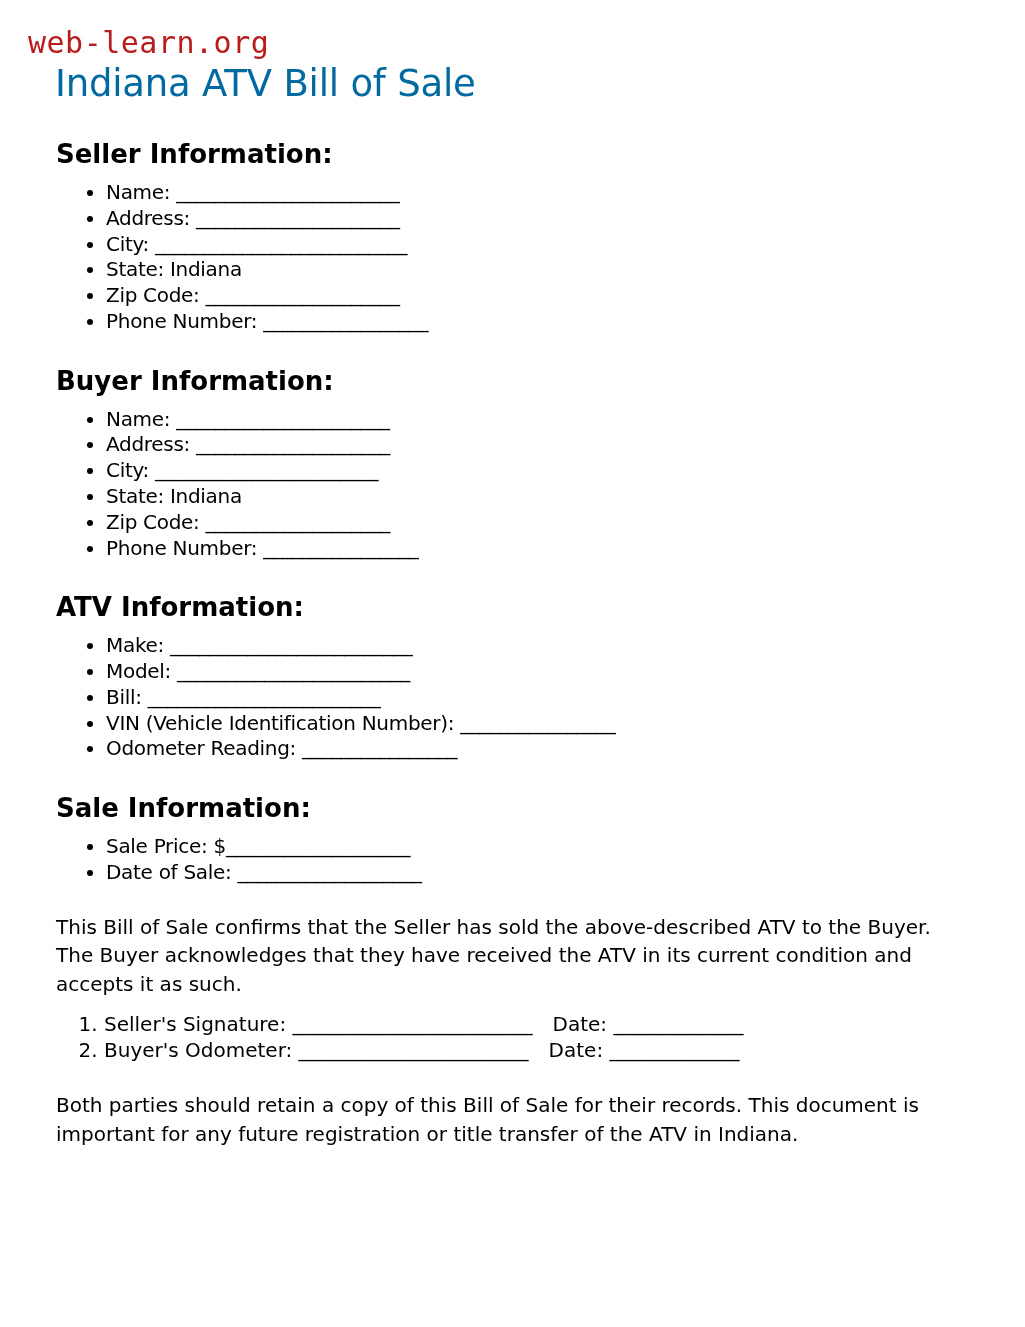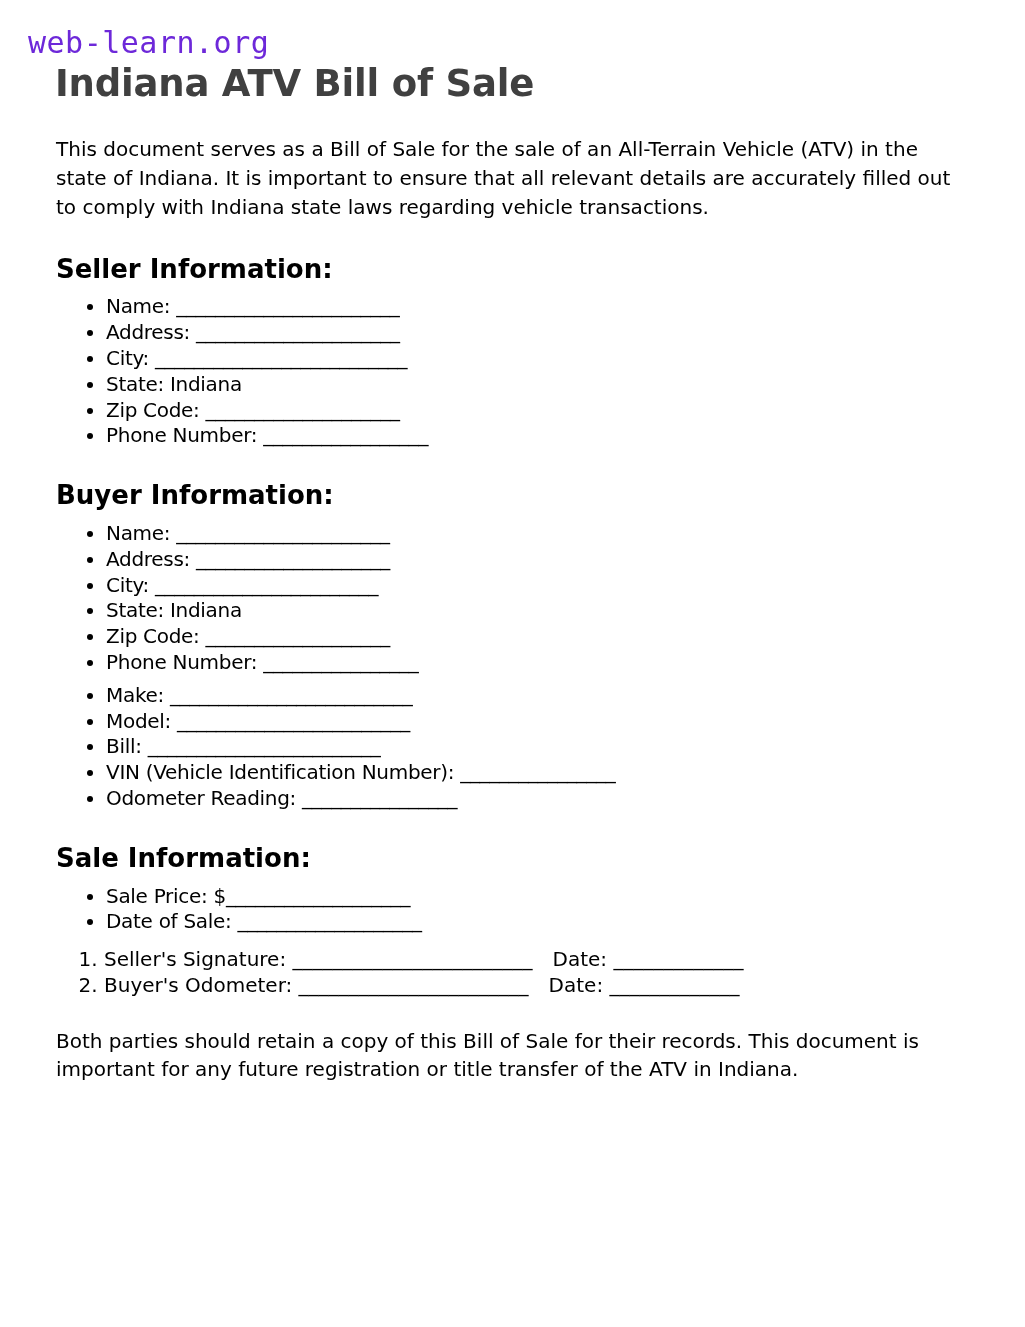--- a/index.html
+++ b/index.html
@@ -25,7 +25,7 @@
     font-family: "DejaVu Sans Mono", monospace;
     font-size: 30px;
     font-weight: 400;
-    color: #6d28d9;
+    color: #b91c1c;
     letter-spacing: 0.5px;
     line-height: 1.1;
     margin: 0 0 0 0;

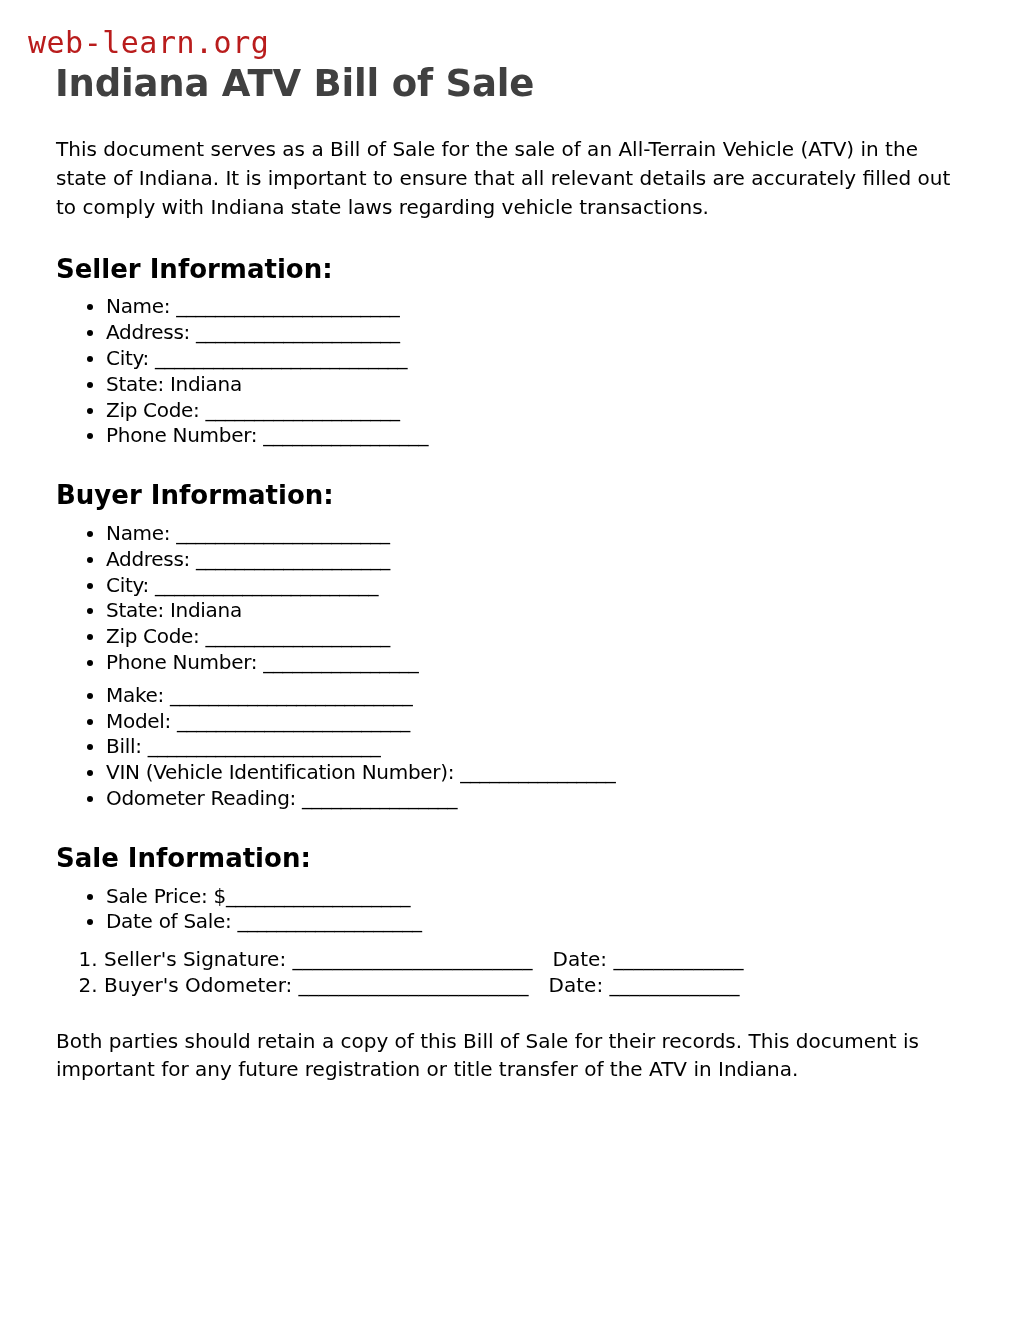--- a/index.html
+++ b/index.html
@@ -34,8 +34,8 @@
   }
   .doc-title {
     font-size: 37px;
-    font-weight: bold;
-    color: #404040;
+    font-weight: normal;
+    color: #0369a1;
     line-height: 1.25;
     margin: 2px 0 0 0;
     padding-left: 27px;

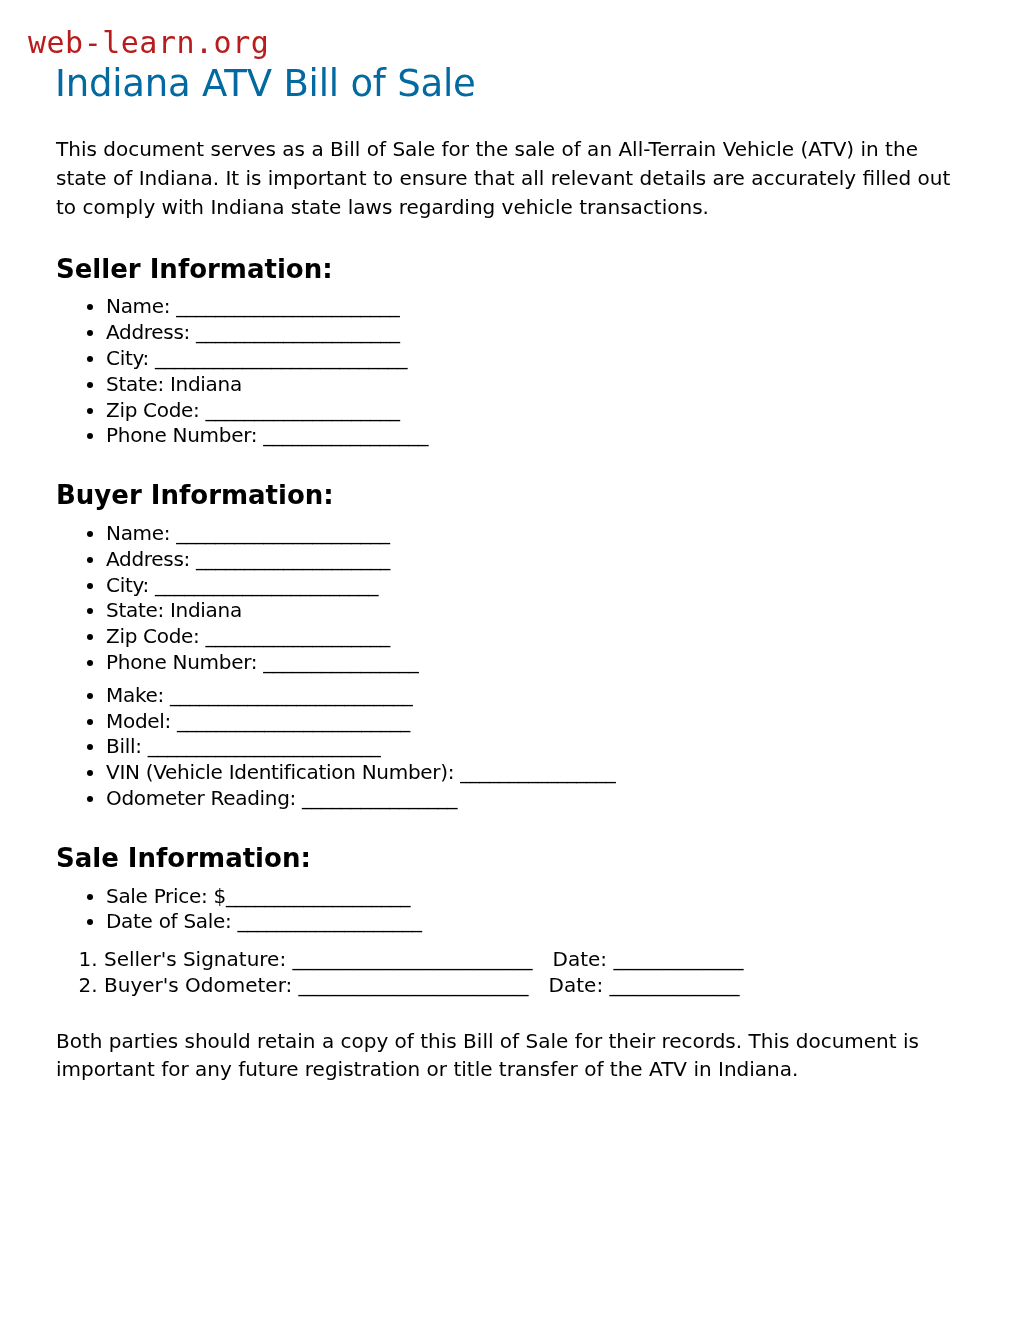--- a/index.html
+++ b/index.html
@@ -103,7 +103,6 @@
 
   <div class="body-wrap">
 
-    <p class="para">This document serves as a Bill of Sale for the sale of an All-Terrain Vehicle (ATV) in the state of Indiana. It is important to ensure that all relevant details are accurately filled out to comply with Indiana state laws regarding vehicle transactions.</p>
 
     <h2 class="section">Seller Information:</h2>
     <ul class="fields">

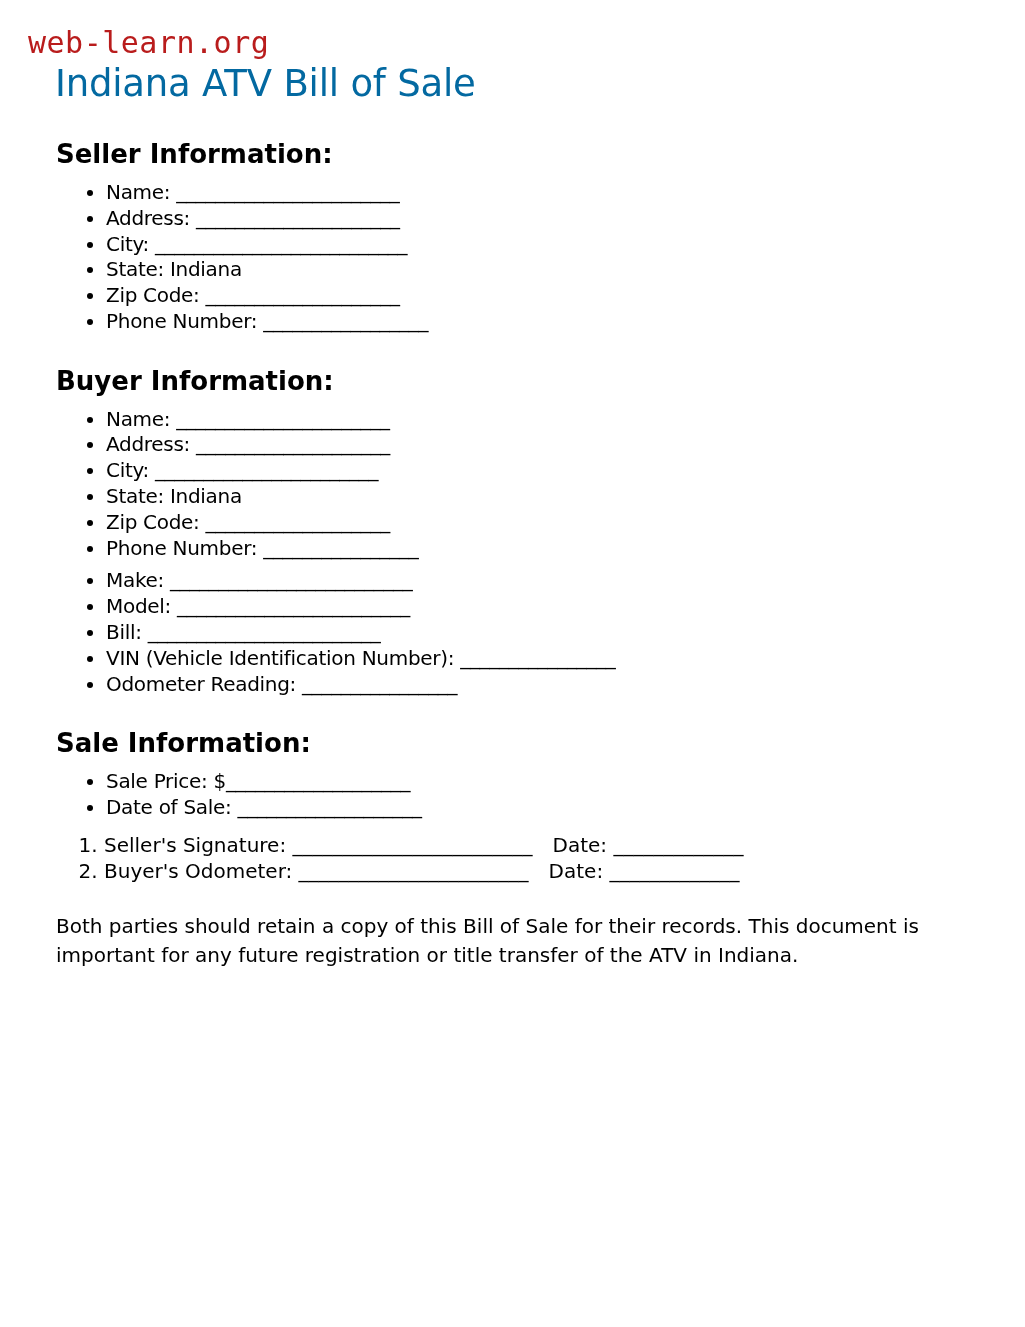--- a/index.html
+++ b/index.html
@@ -124,6 +124,7 @@
       <li class="blank">Phone Number: ________________</li>
     </ul>
 
+    <h2 class="section">ATV Information:</h2>
     <ul class="fields">
       <li class="blank">Make: _________________________</li>
       <li class="blank">Model: ________________________</li>

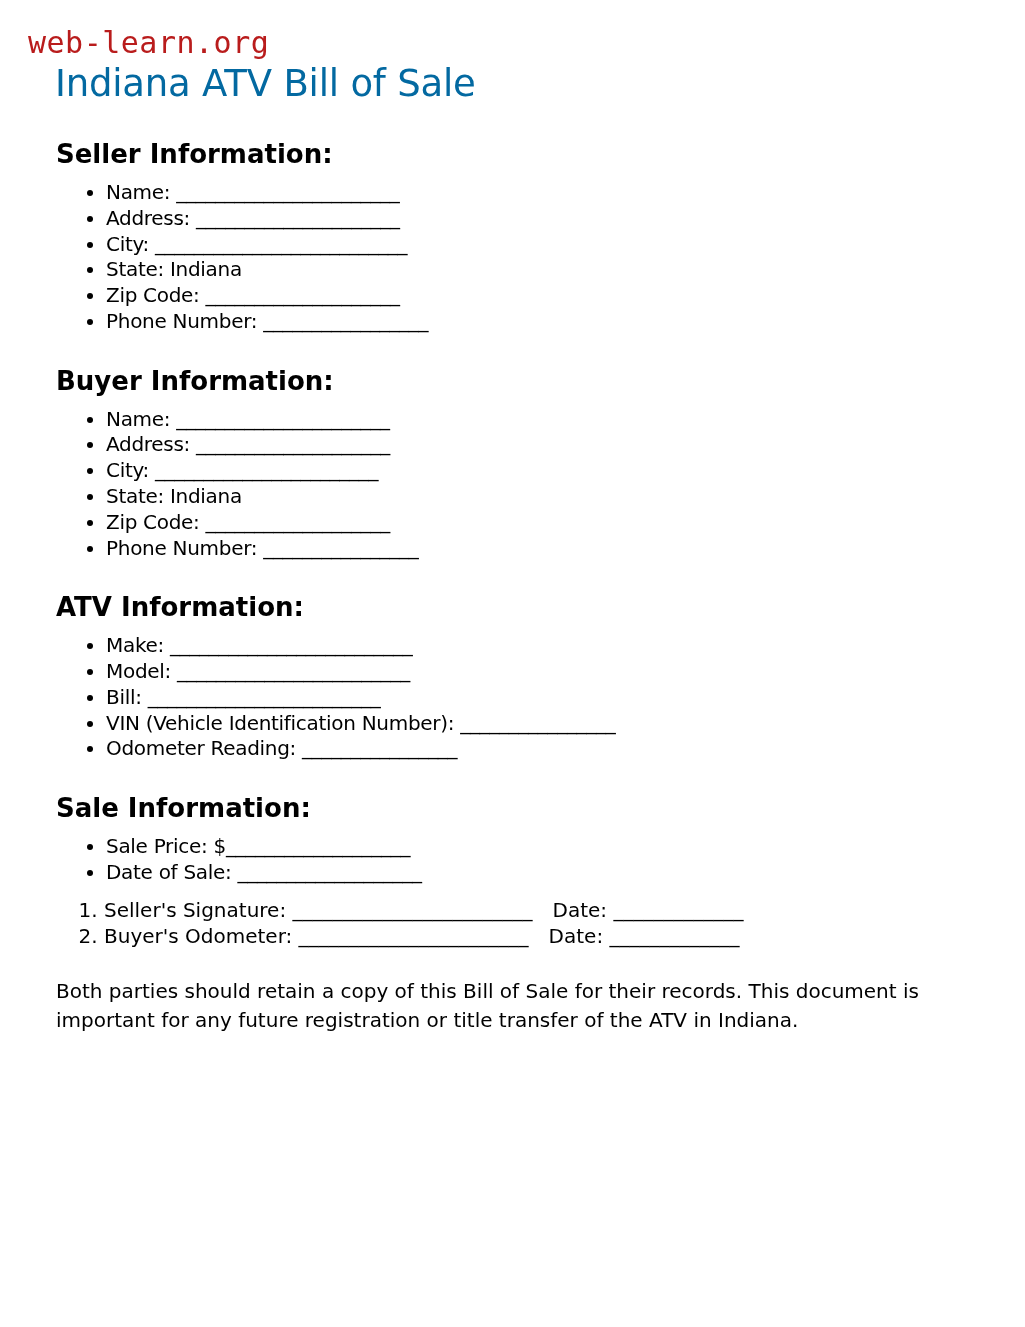--- a/index.html
+++ b/index.html
@@ -139,6 +139,7 @@
       <li class="blank">Date of Sale: ___________________</li>
     </ul>
 
+    <p class="para">This Bill of Sale confirms that the Seller has sold the above-described ATV to the Buyer. The Buyer acknowledges that they have received the ATV in its current condition and accepts it as such.</p>
 
     <ol class="sigs">
       <li><span>Seller's Signature: ________________________</span><span class="sig-gap"></span><span class="sig-date">Date: _____________</span></li>

